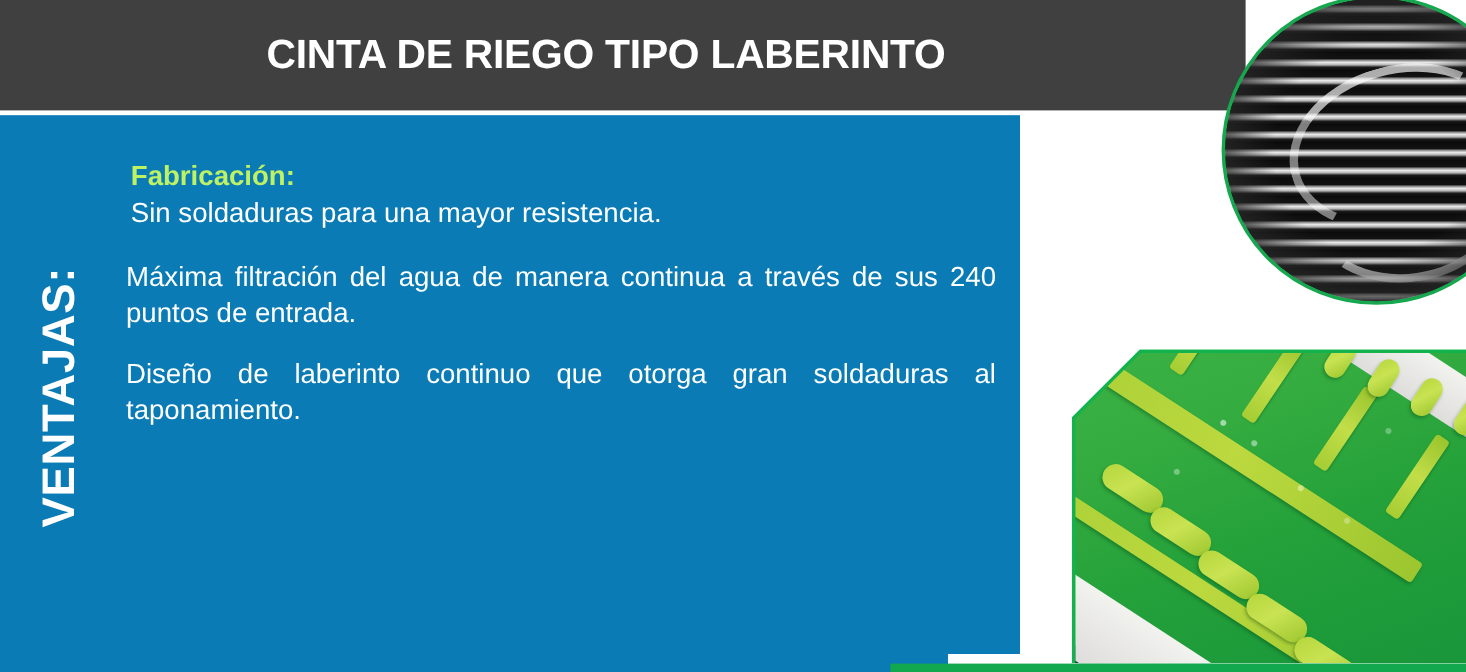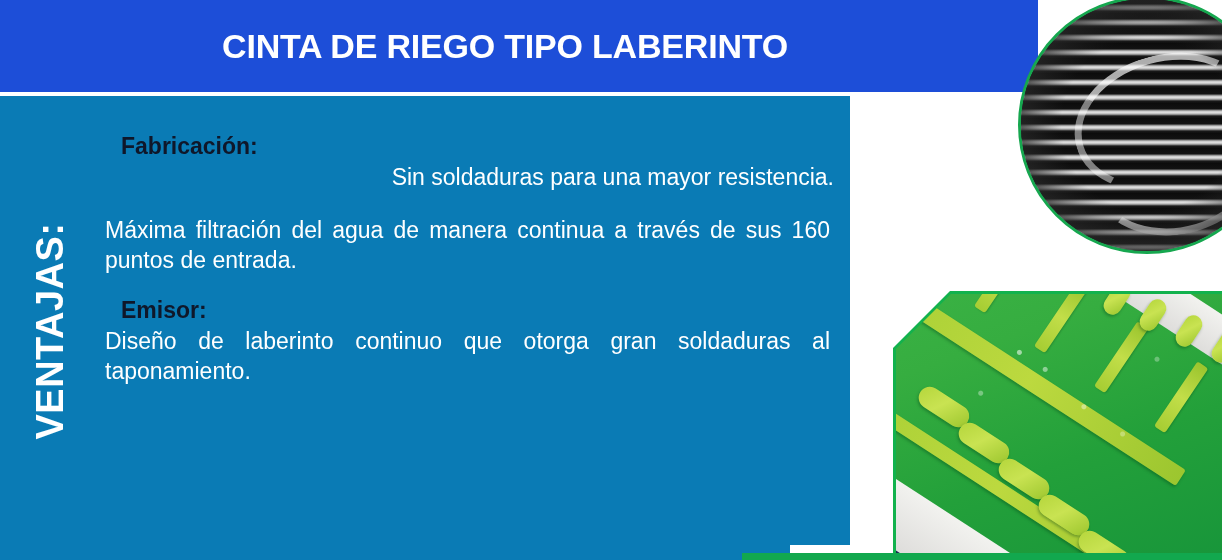--- a/index.html
+++ b/index.html
@@ -28,7 +28,7 @@
     top: 0;
     width: 1038px;
     height: 92px;
-    background: #1d4ed8;
+    background: #404040;
     z-index: 2;
   }
   .header-title {

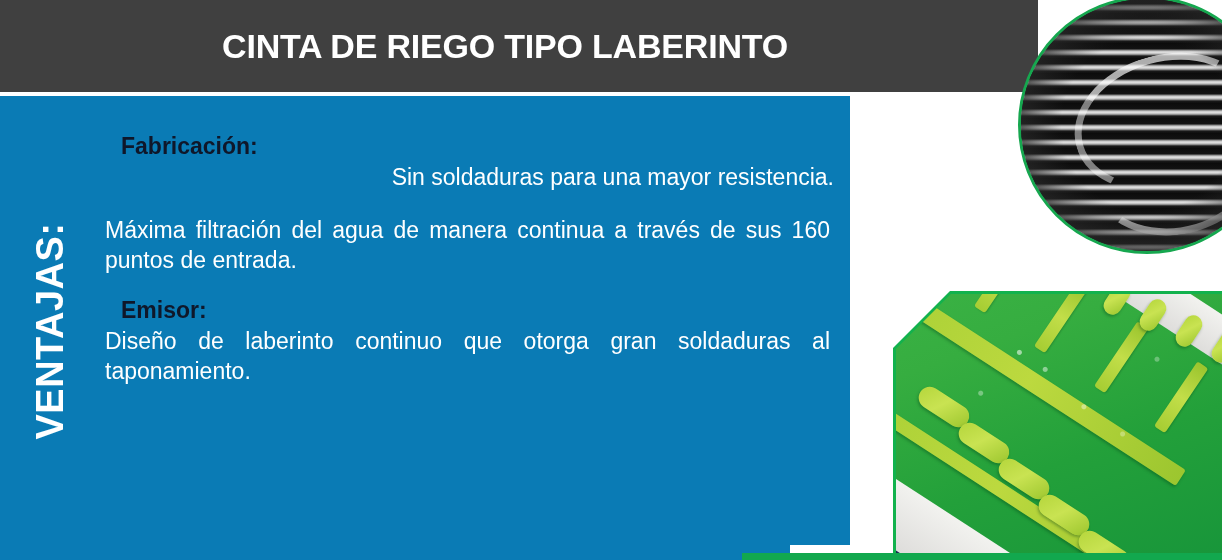--- a/index.html
+++ b/index.html
@@ -90,11 +90,11 @@
   .adv-block.first { margin-bottom: 22px; }
 
   .adv-heading {
-    color: #0f172a;
+    color: #bef264;
     font-size: 23px;
     font-weight: bold;
     line-height: 1.28;
-    margin: 0 0 1px 16px;
+    margin: 0 0 1px 4px;
     white-space: nowrap;
   }
   .adv-body {

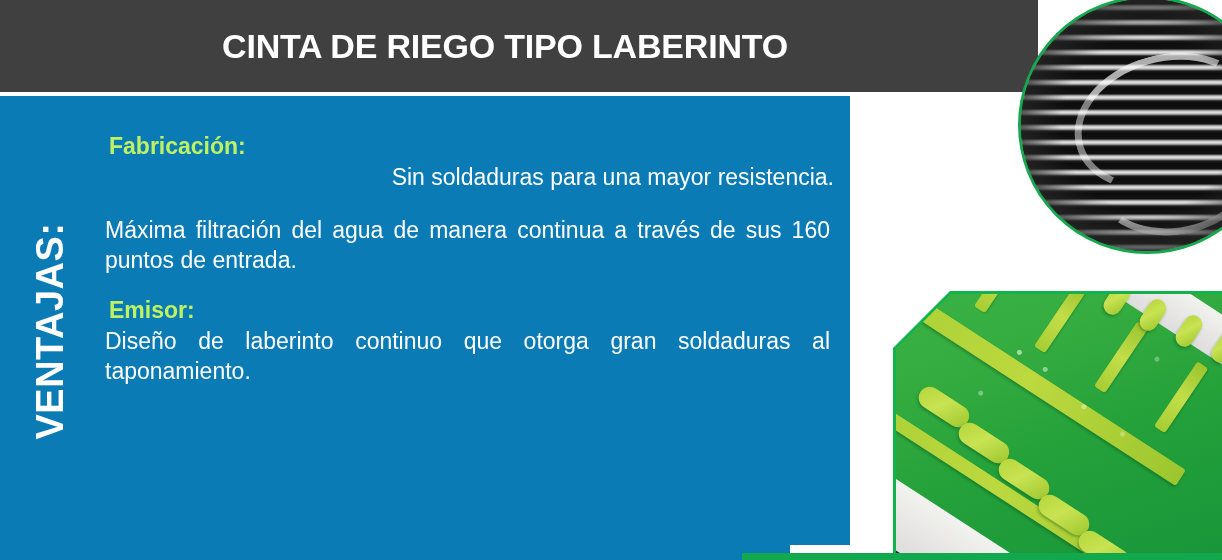--- a/index.html
+++ b/index.html
@@ -107,7 +107,7 @@
     width: 725px;
   }
   .adv-body.nojustify {
-    text-align: right;
+    text-align: left;
     padding-left: 4px;
   }
 

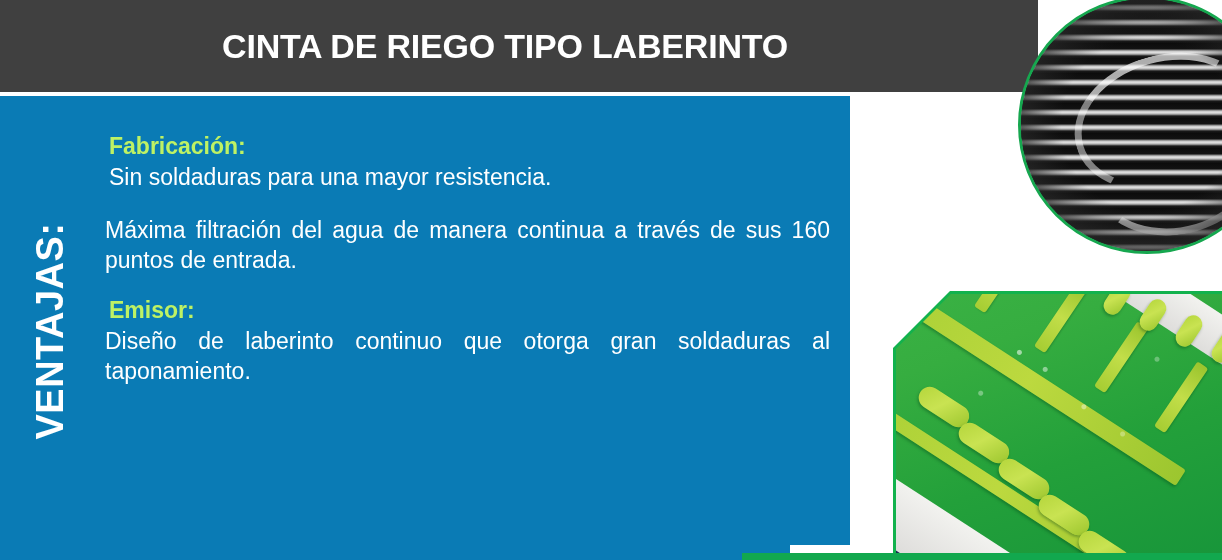--- a/index.html
+++ b/index.html
@@ -316,7 +316,7 @@
       </div>
 
       <div class="adv-block">
-        <p class="adv-body">Máxima filtración del agua de manera continua a través de sus 160 puntos de entrada.</p>
+        <p class="adv-body">Máxima filtración del agua de manera continua a través de sus 240 puntos de entrada.</p>
       </div>
 
       <div class="adv-block">

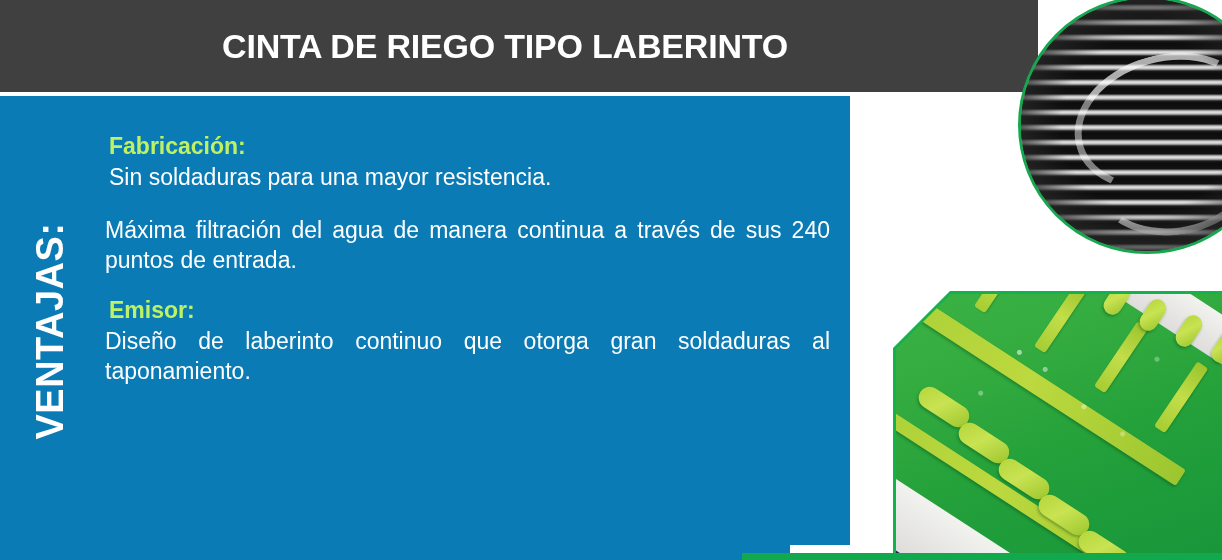--- a/index.html
+++ b/index.html
@@ -320,7 +320,6 @@
       </div>
 
       <div class="adv-block">
-        <p class="adv-heading">Emisor:</p>
         <p class="adv-body">Diseño de laberinto continuo que otorga gran soldaduras al taponamiento.</p>
       </div>
 

